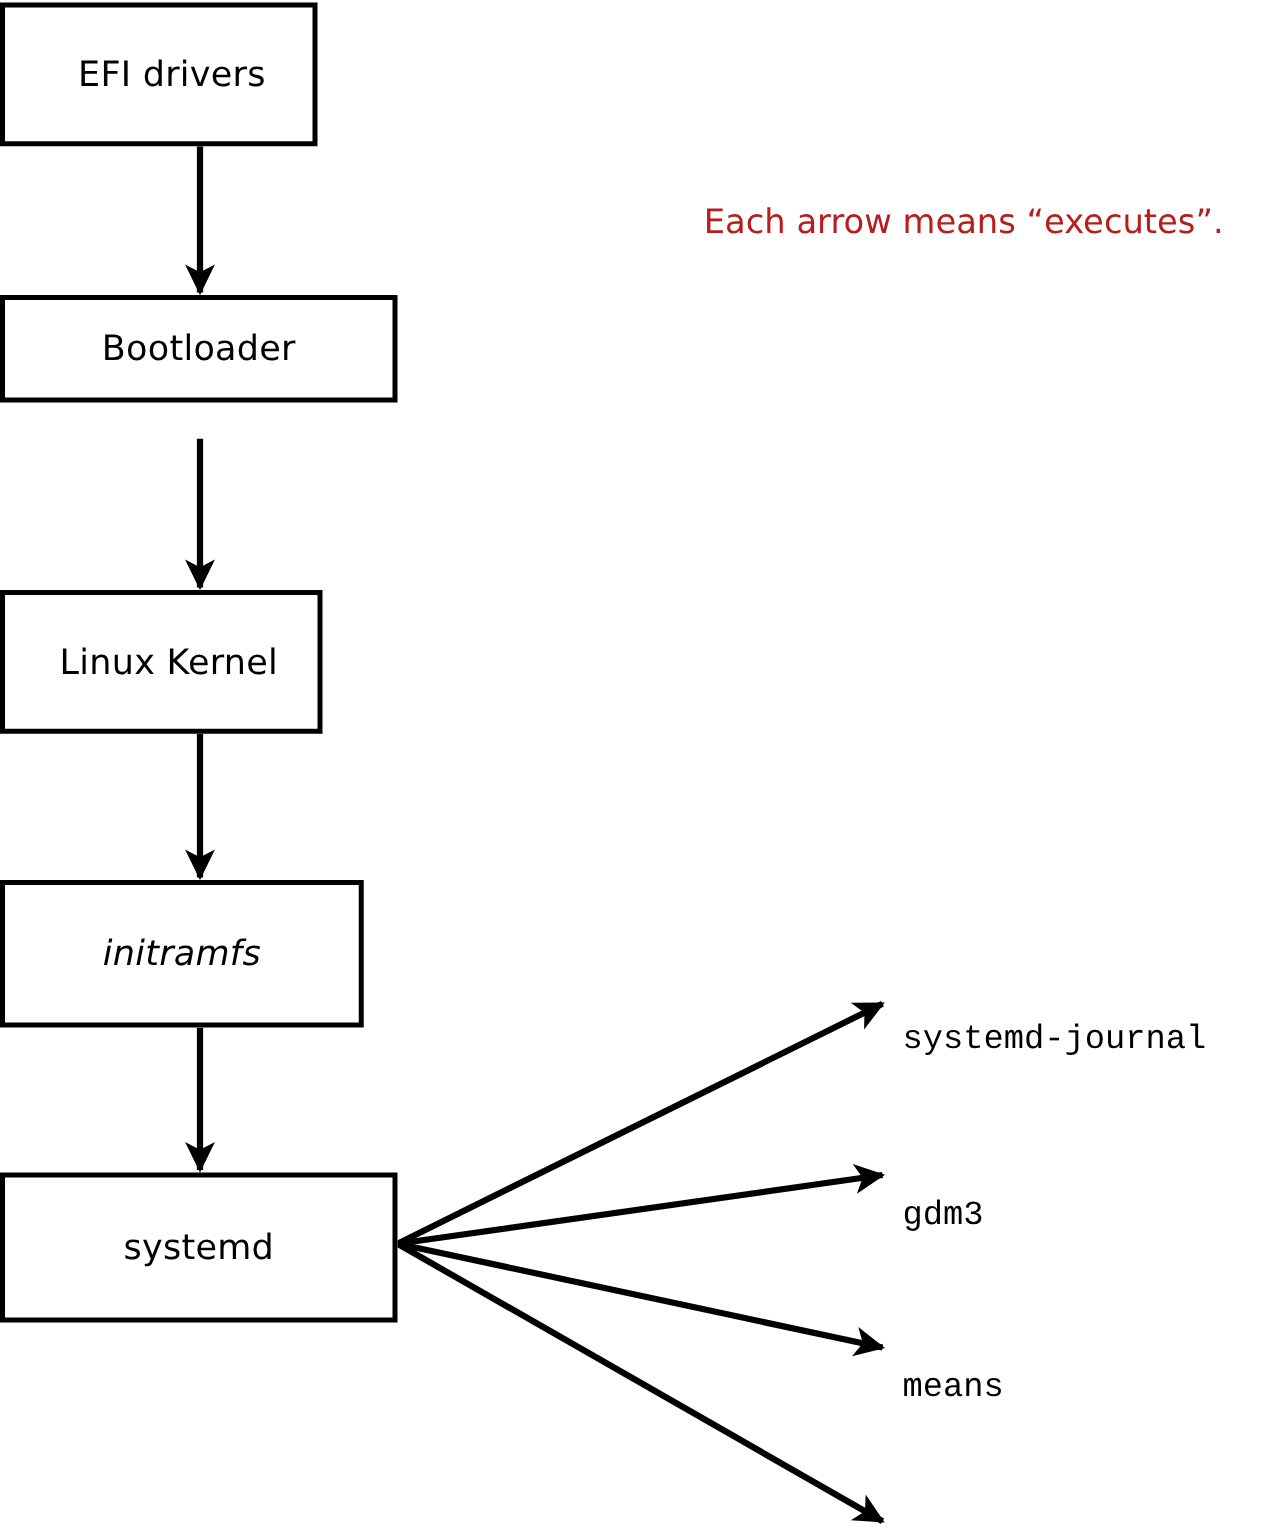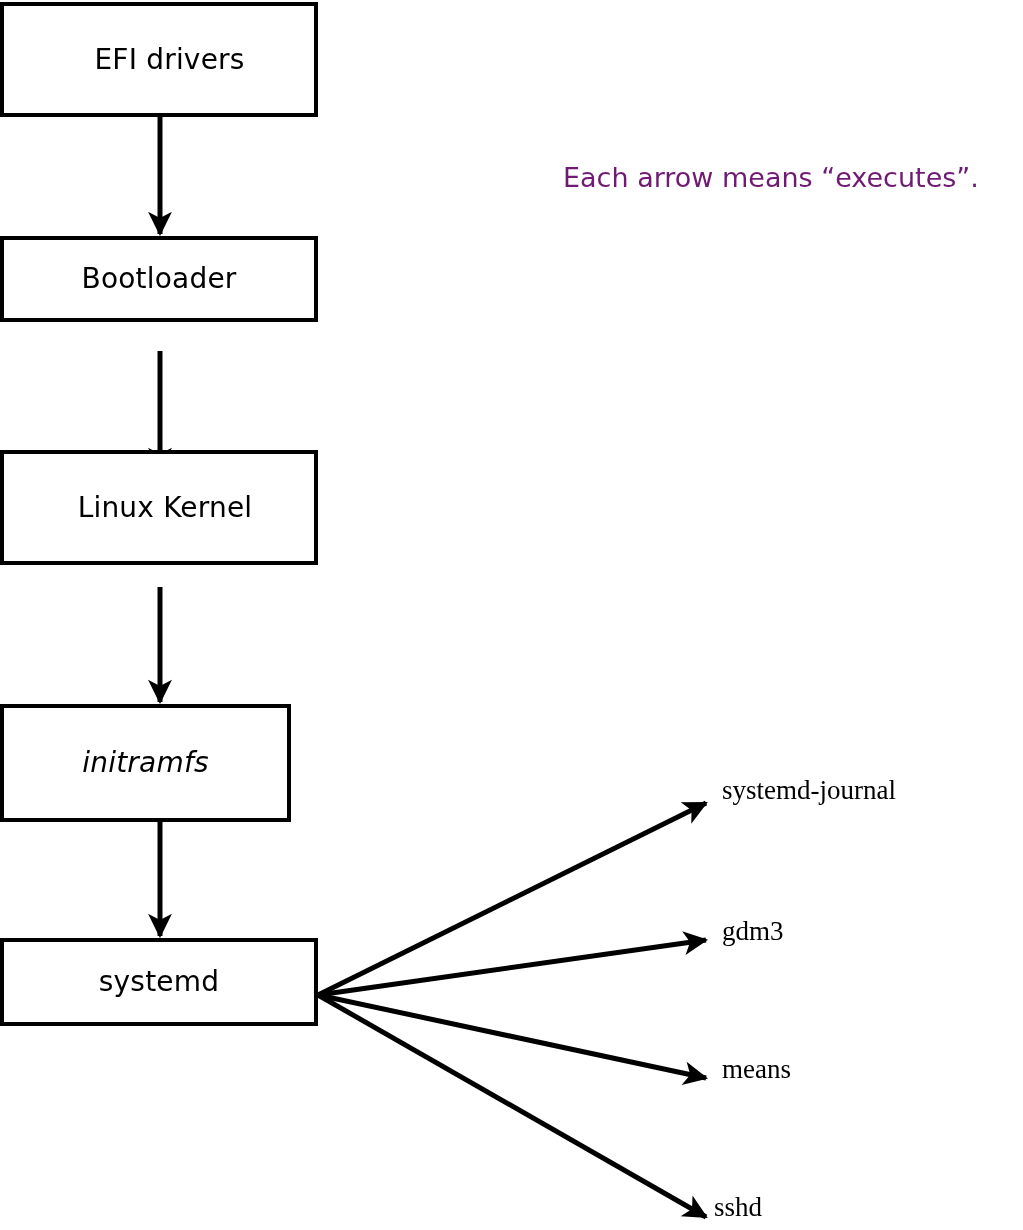--- a/index.html
+++ b/index.html
@@ -87,7 +87,7 @@
   </svg>
 
   <div id="boot-chain">
-      <div class="stage-box" style="left: 0px; top: 2px; width: 318px; height: 115px; padding-left: 21px;">
+      <div class="stage-box" style="left: 0px; top: 2px; width: 254px; height: 115px; padding-left: 21px;">
         <span class="stage-label">EFI drivers</span>
       </div>
       <div class="stage-box" style="left: 0px; top: 236px; width: 318px; height: 86px;">

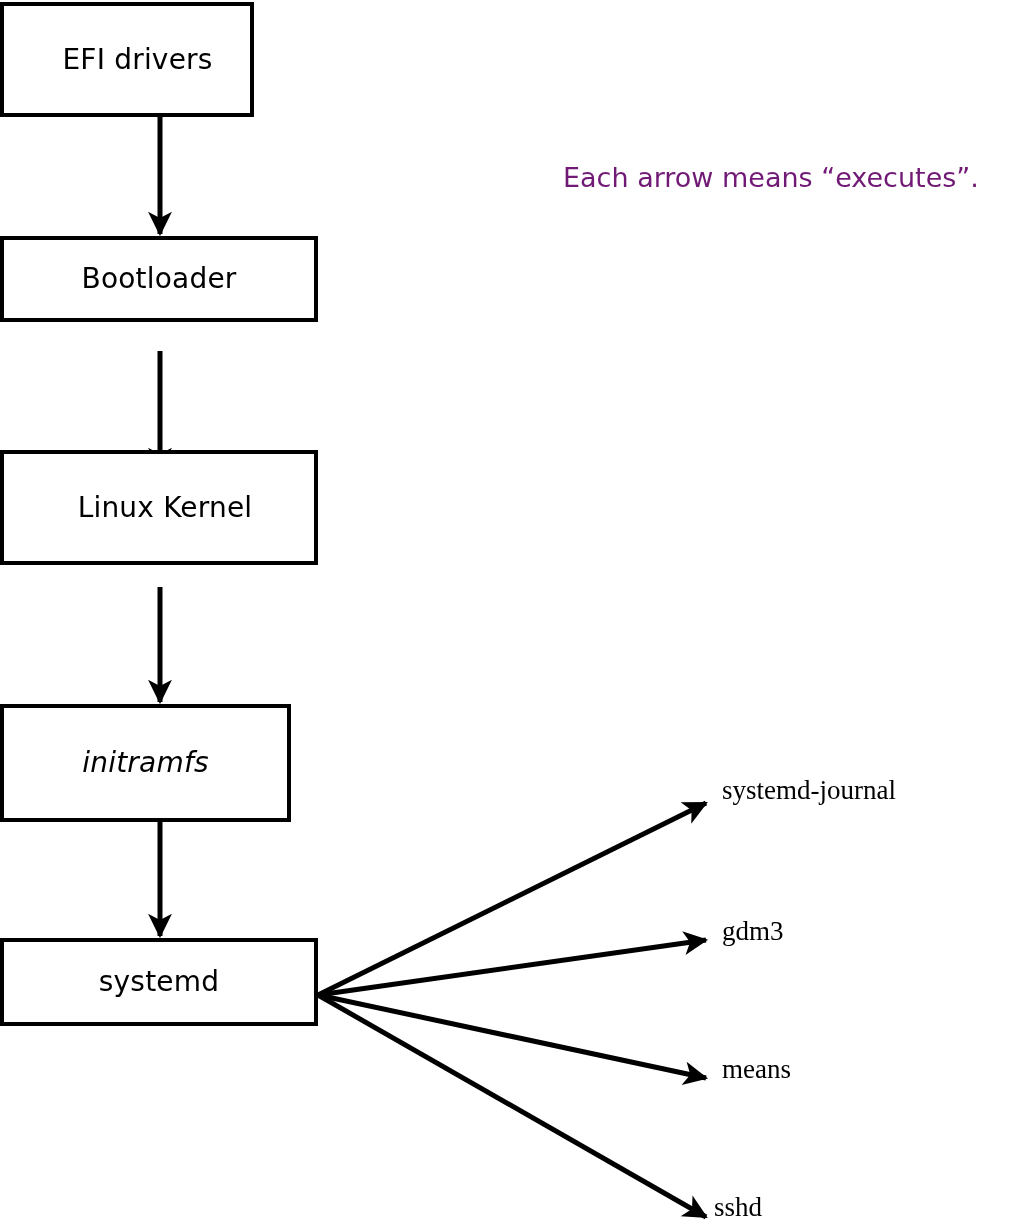--- a/index.html
+++ b/index.html
@@ -49,7 +49,7 @@
     font-family: "DejaVu Sans", "Liberation Sans", sans-serif;
     font-size: 27px;
     line-height: 1;
-    color: #701a75;
+    color: #b91c1c;
     white-space: nowrap;
   }
   #arrow-layer {

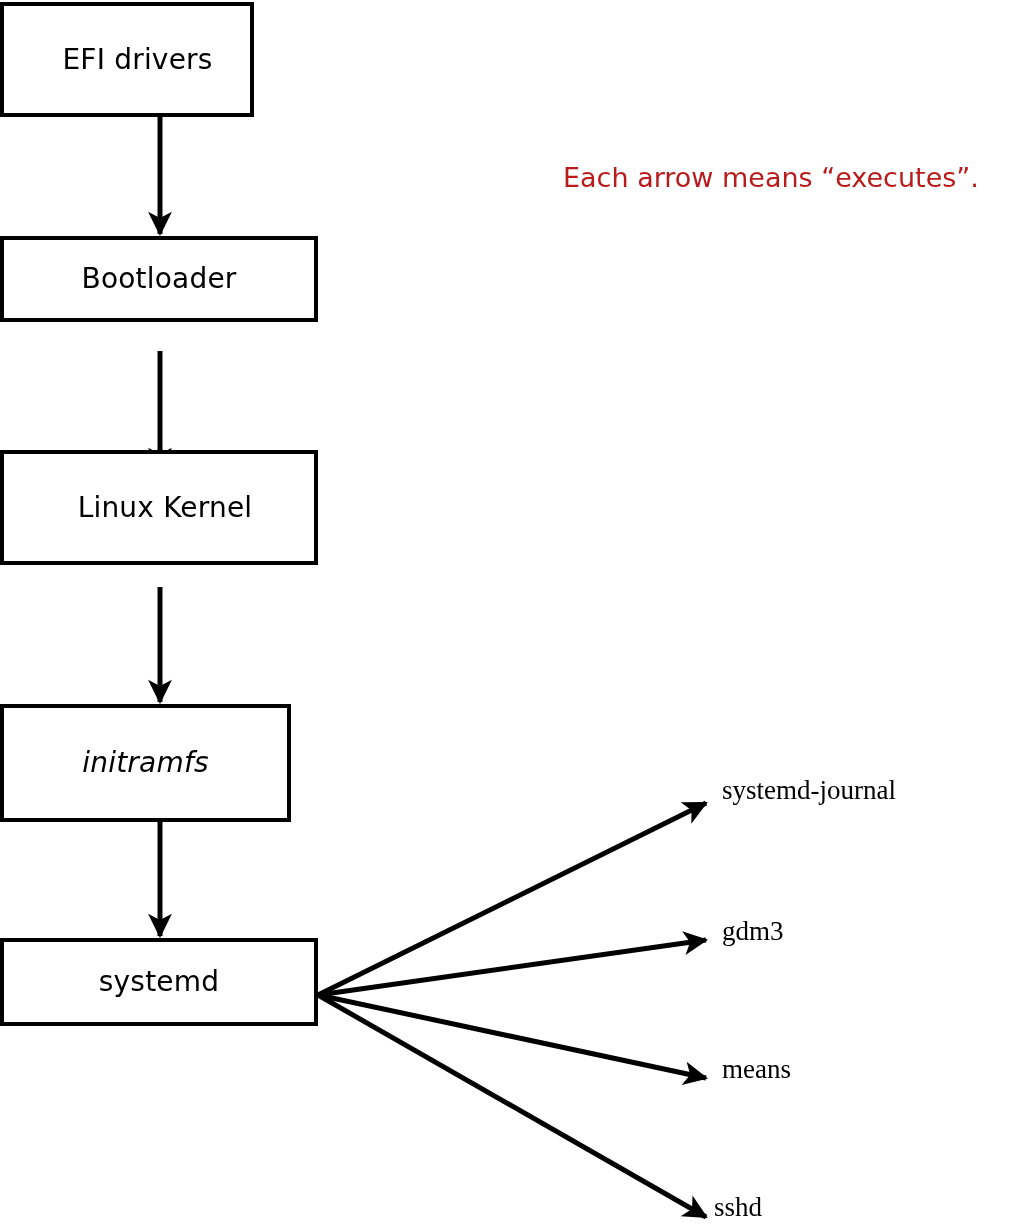--- a/index.html
+++ b/index.html
@@ -93,7 +93,7 @@
       <div class="stage-box" style="left: 0px; top: 236px; width: 318px; height: 86px;">
         <span class="stage-label">Bootloader</span>
       </div>
-      <div class="stage-box" style="left: 0px; top: 450px; width: 318px; height: 115px; padding-left: 12px;">
+      <div class="stage-box" style="left: 0px; top: 472px; width: 258px; height: 115px; padding-left: 12px;">
         <span class="stage-label">Linux Kernel</span>
       </div>
       <div class="stage-box" style="left: 0px; top: 704px; width: 291px; height: 118px; font-style: italic;">

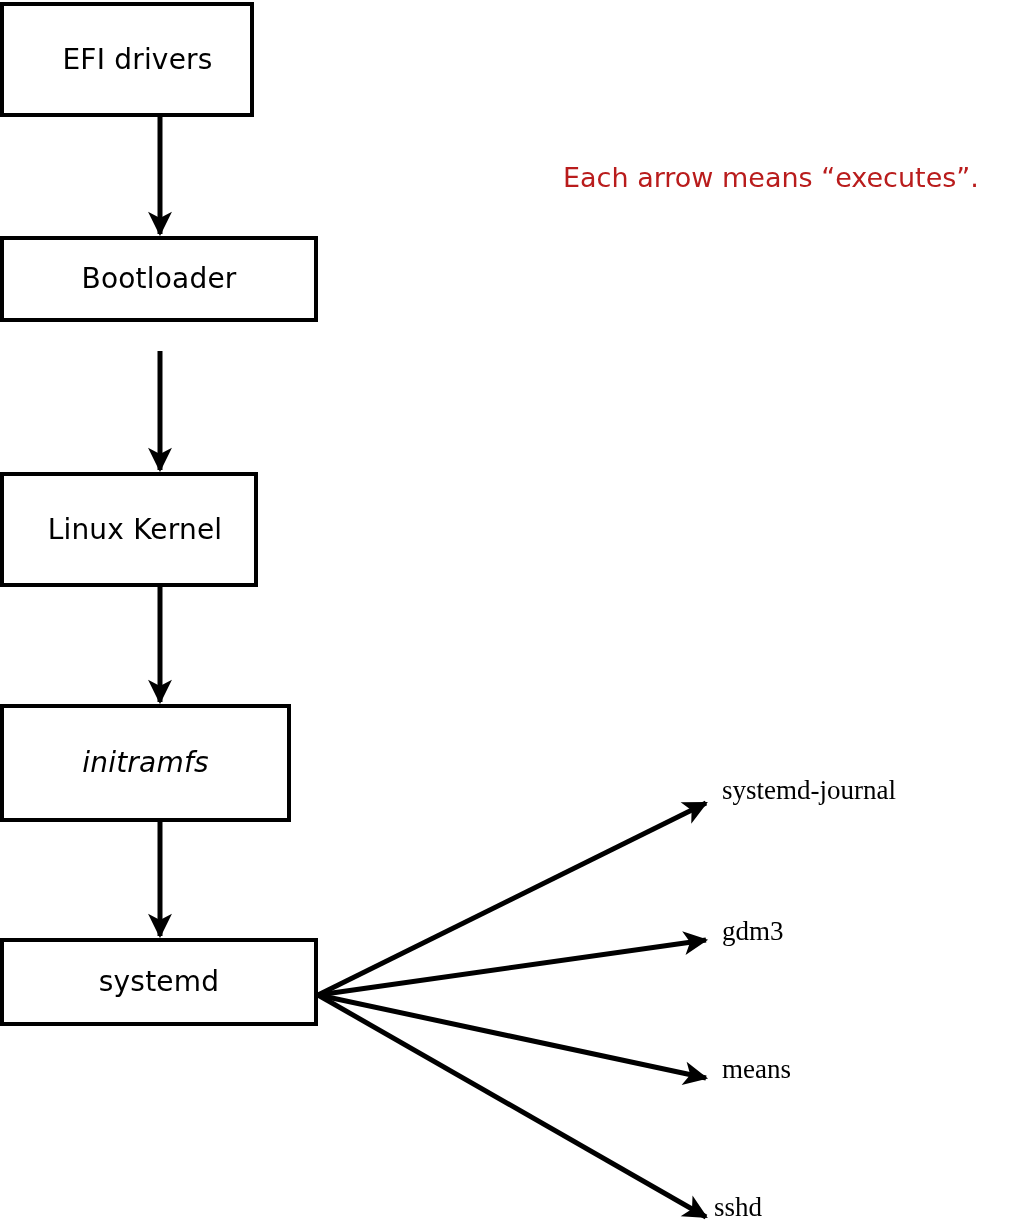--- a/index.html
+++ b/index.html
@@ -38,11 +38,12 @@
   }
   .proc-label {
     position: absolute;
-    font-family: Liberation Serif, serif;
+    font-family: Liberation Mono, monospace;
     font-size: 27px;
     line-height: 1;
     color: #000000;
     white-space: nowrap;
+    margin-top: 42px;
   }
   .caption {
     position: absolute;

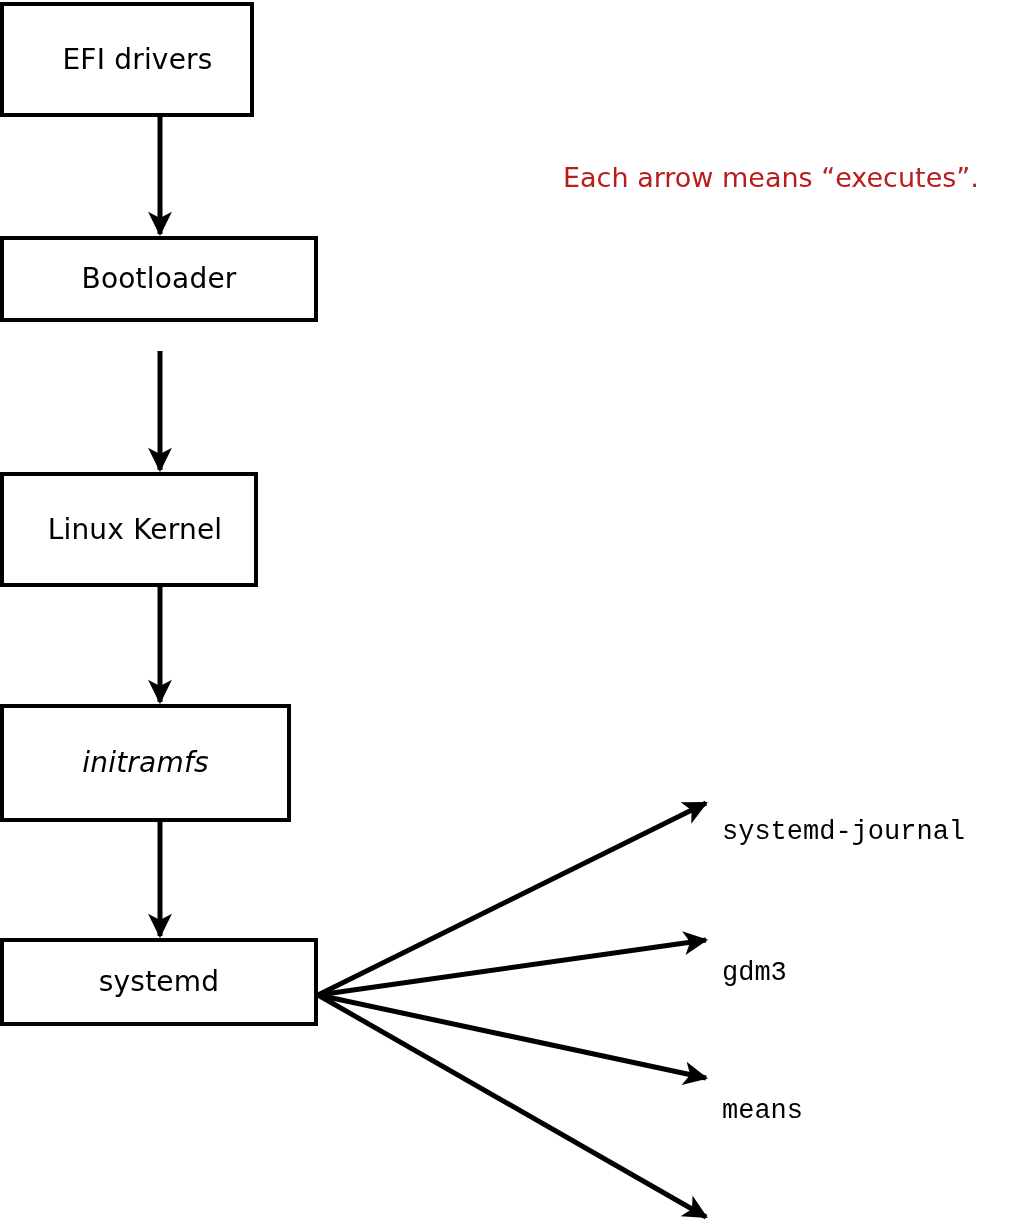--- a/index.html
+++ b/index.html
@@ -100,7 +100,7 @@
       <div class="stage-box" style="left: 0px; top: 704px; width: 291px; height: 118px; font-style: italic;">
         <span class="stage-label">initramfs</span>
       </div>
-      <div class="stage-box" style="left: 0px; top: 938px; width: 318px; height: 88px;">
+      <div class="stage-box" style="left: 0px; top: 938px; width: 318px; height: 120px;">
         <span class="stage-label">systemd</span>
       </div>
     </div>

